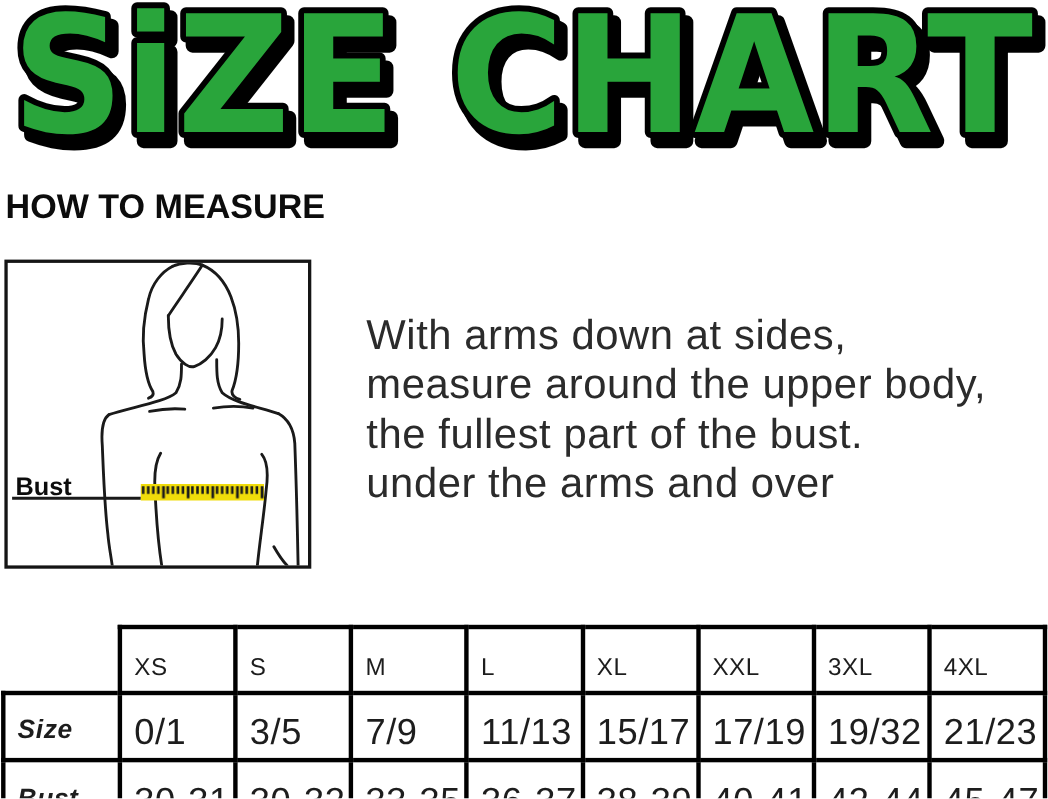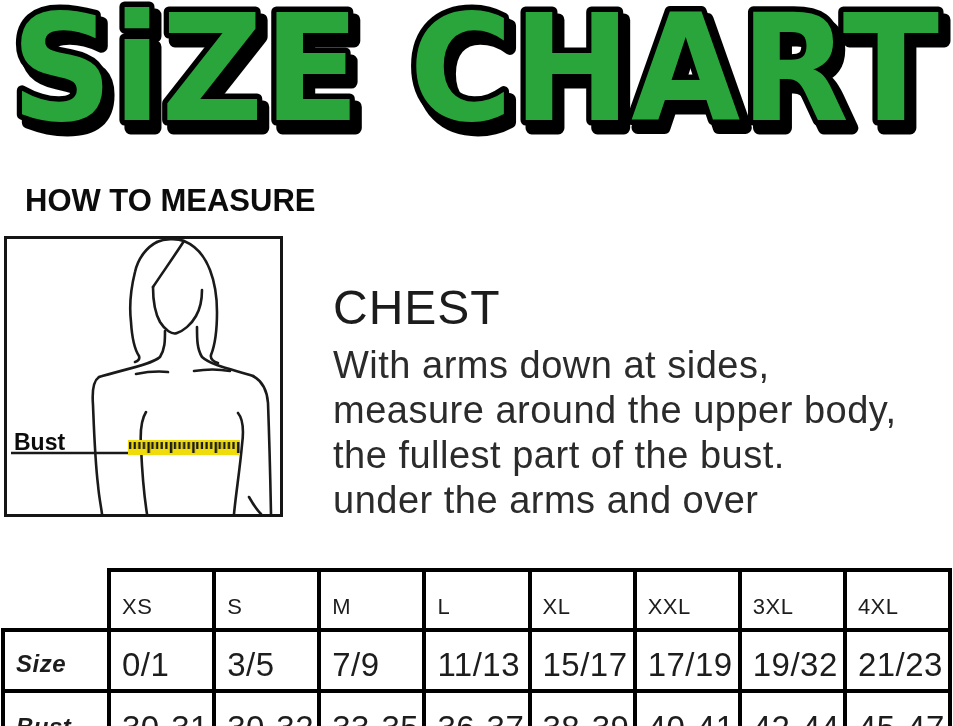--- a/index.html
+++ b/index.html
@@ -14,10 +14,9 @@
   }
   
   .htm-heading{
-    position:absolute;left:5px;top:183px;
+    position:absolute;left:5px;top:170px;
     font-size:31px;font-weight:bold;letter-spacing:0px;color:#0c0c0c;
     white-space:nowrap;
-    margin-left:20px;
   }
   
   .figure-box{

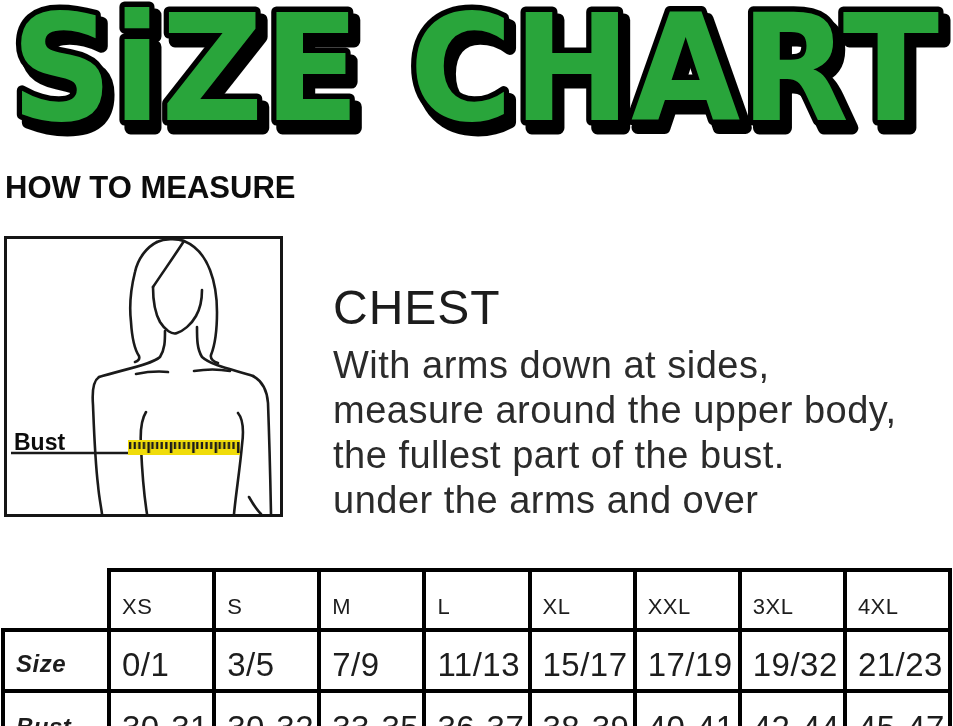--- a/index.html
+++ b/index.html
@@ -109,7 +109,6 @@
   </div>
 
   <div class="measure-info">
-    <h2 class="chest-heading">CHEST</h2>
     <div class="instruction-line">With arms down at sides,</div>
     <div class="instruction-line">measure around the upper body,</div>
     <div class="instruction-line">the fullest part of the bust.</div>

